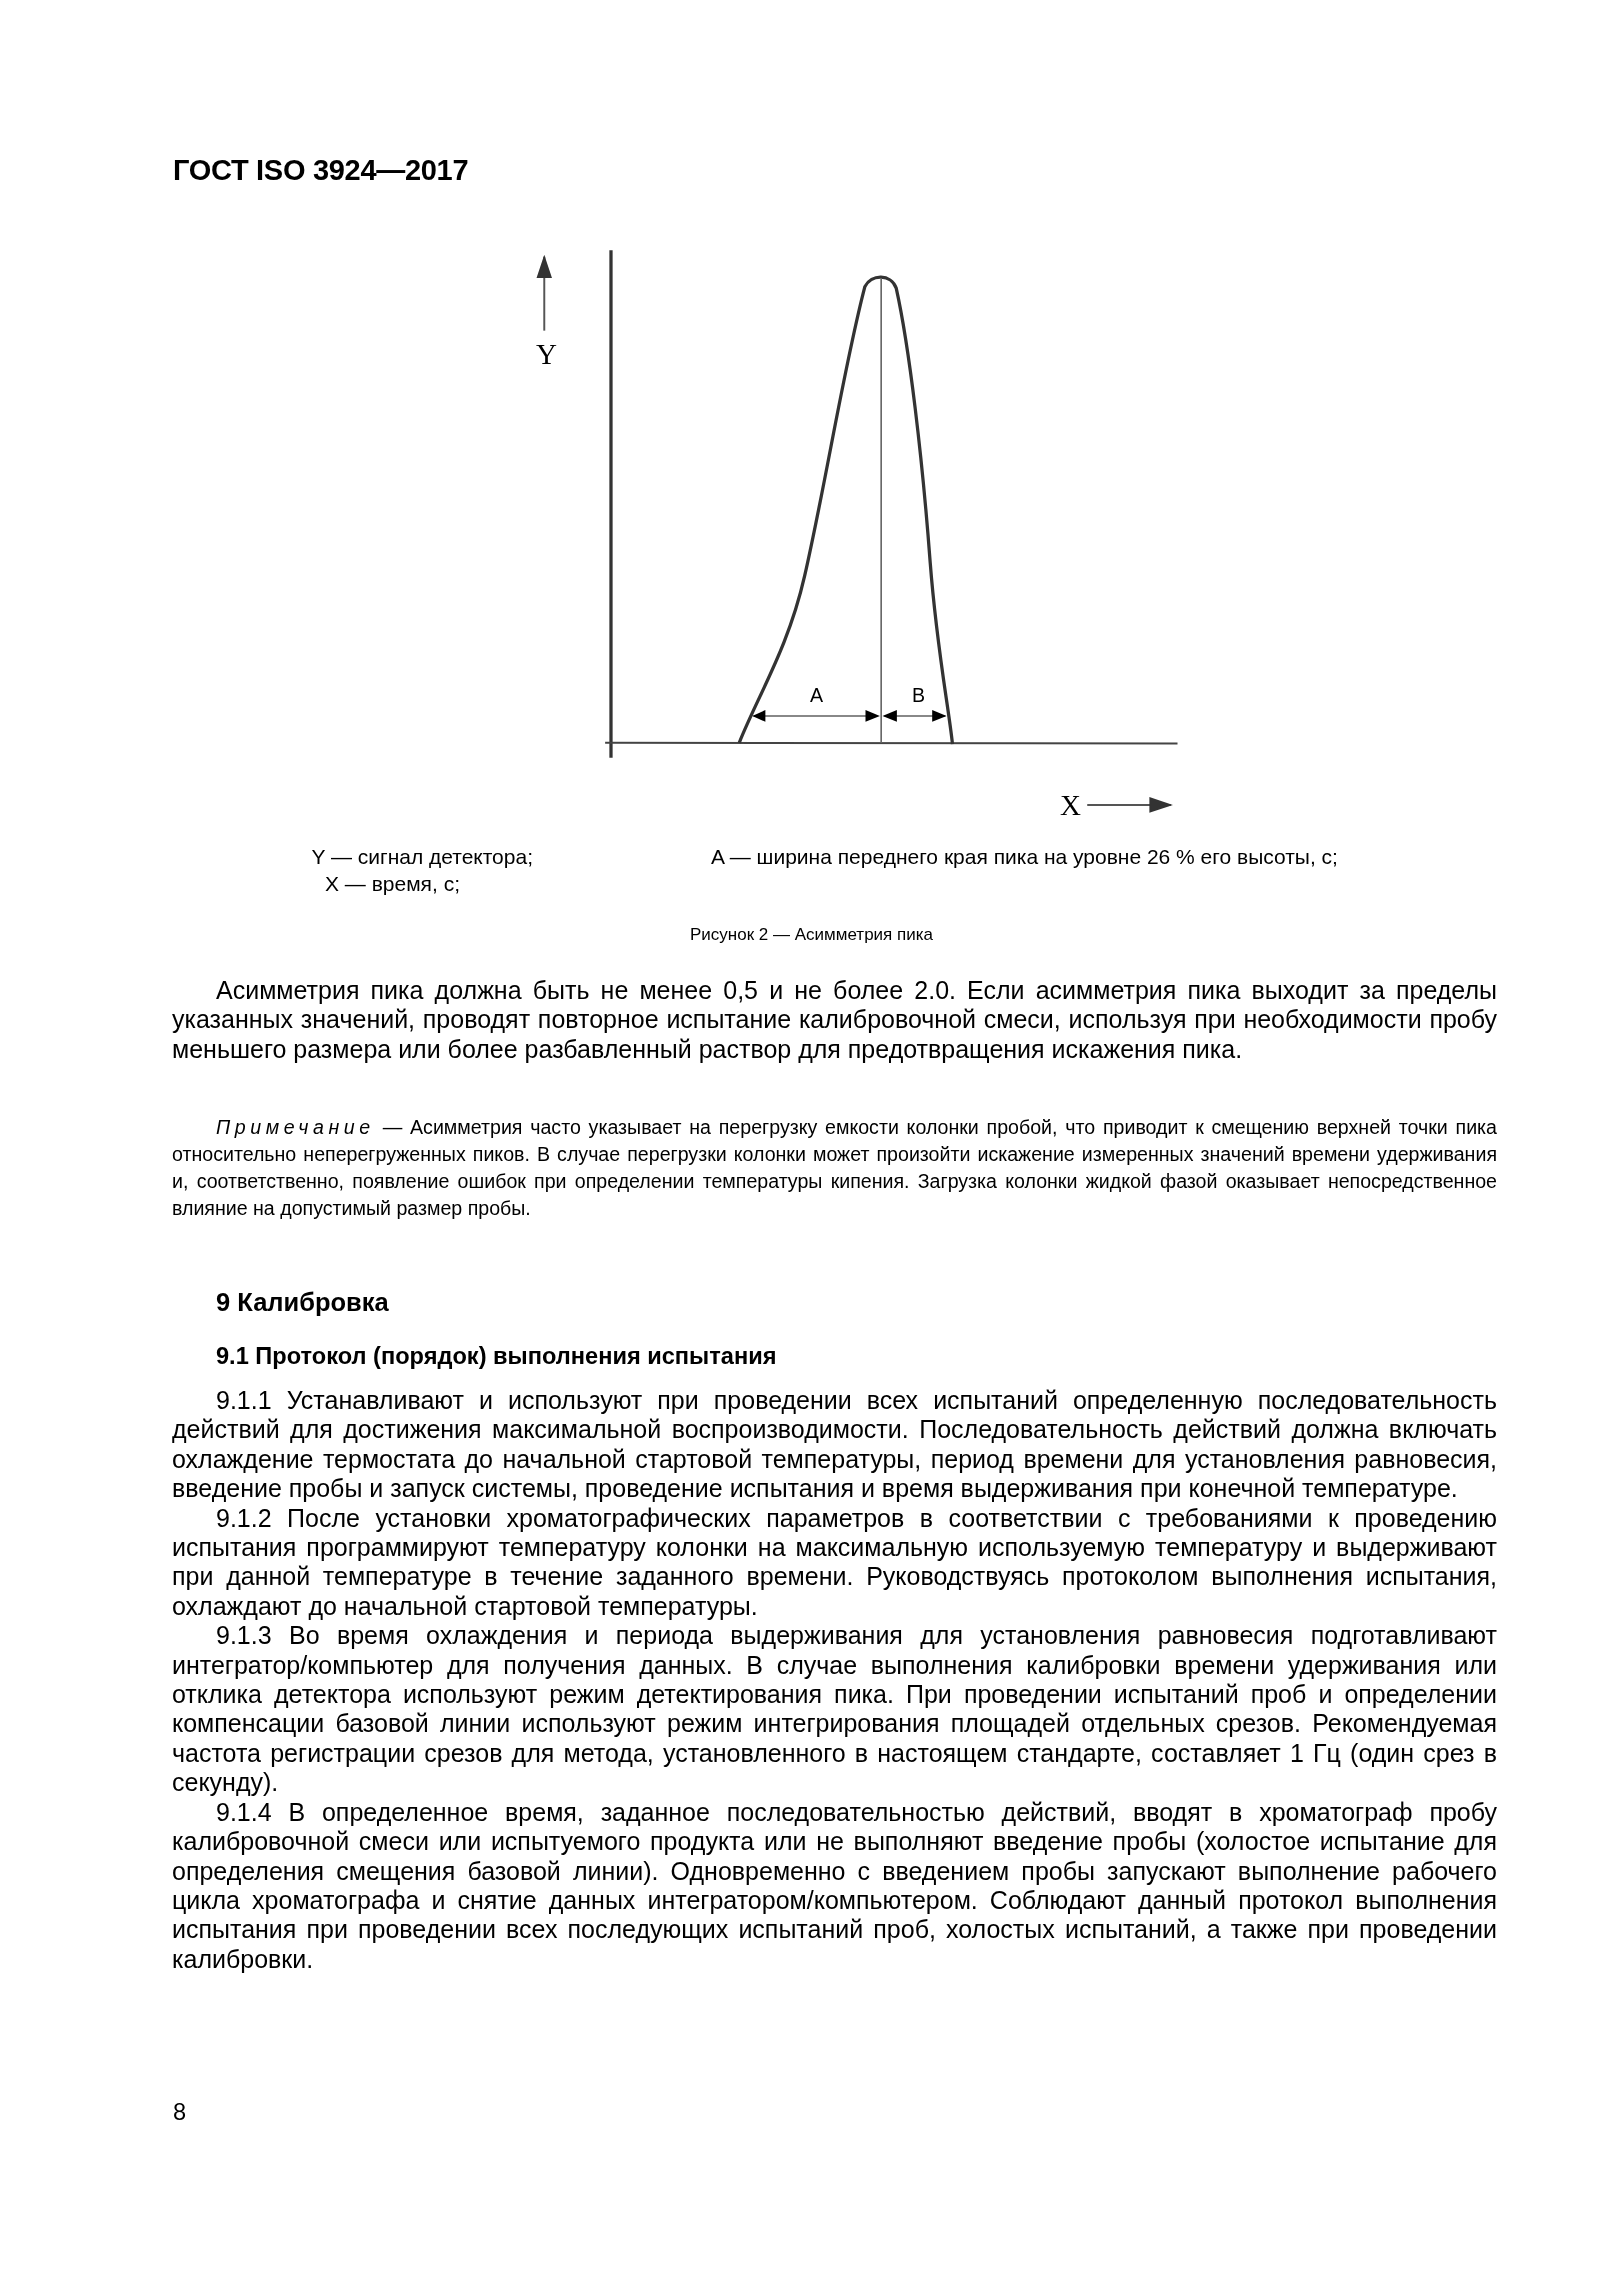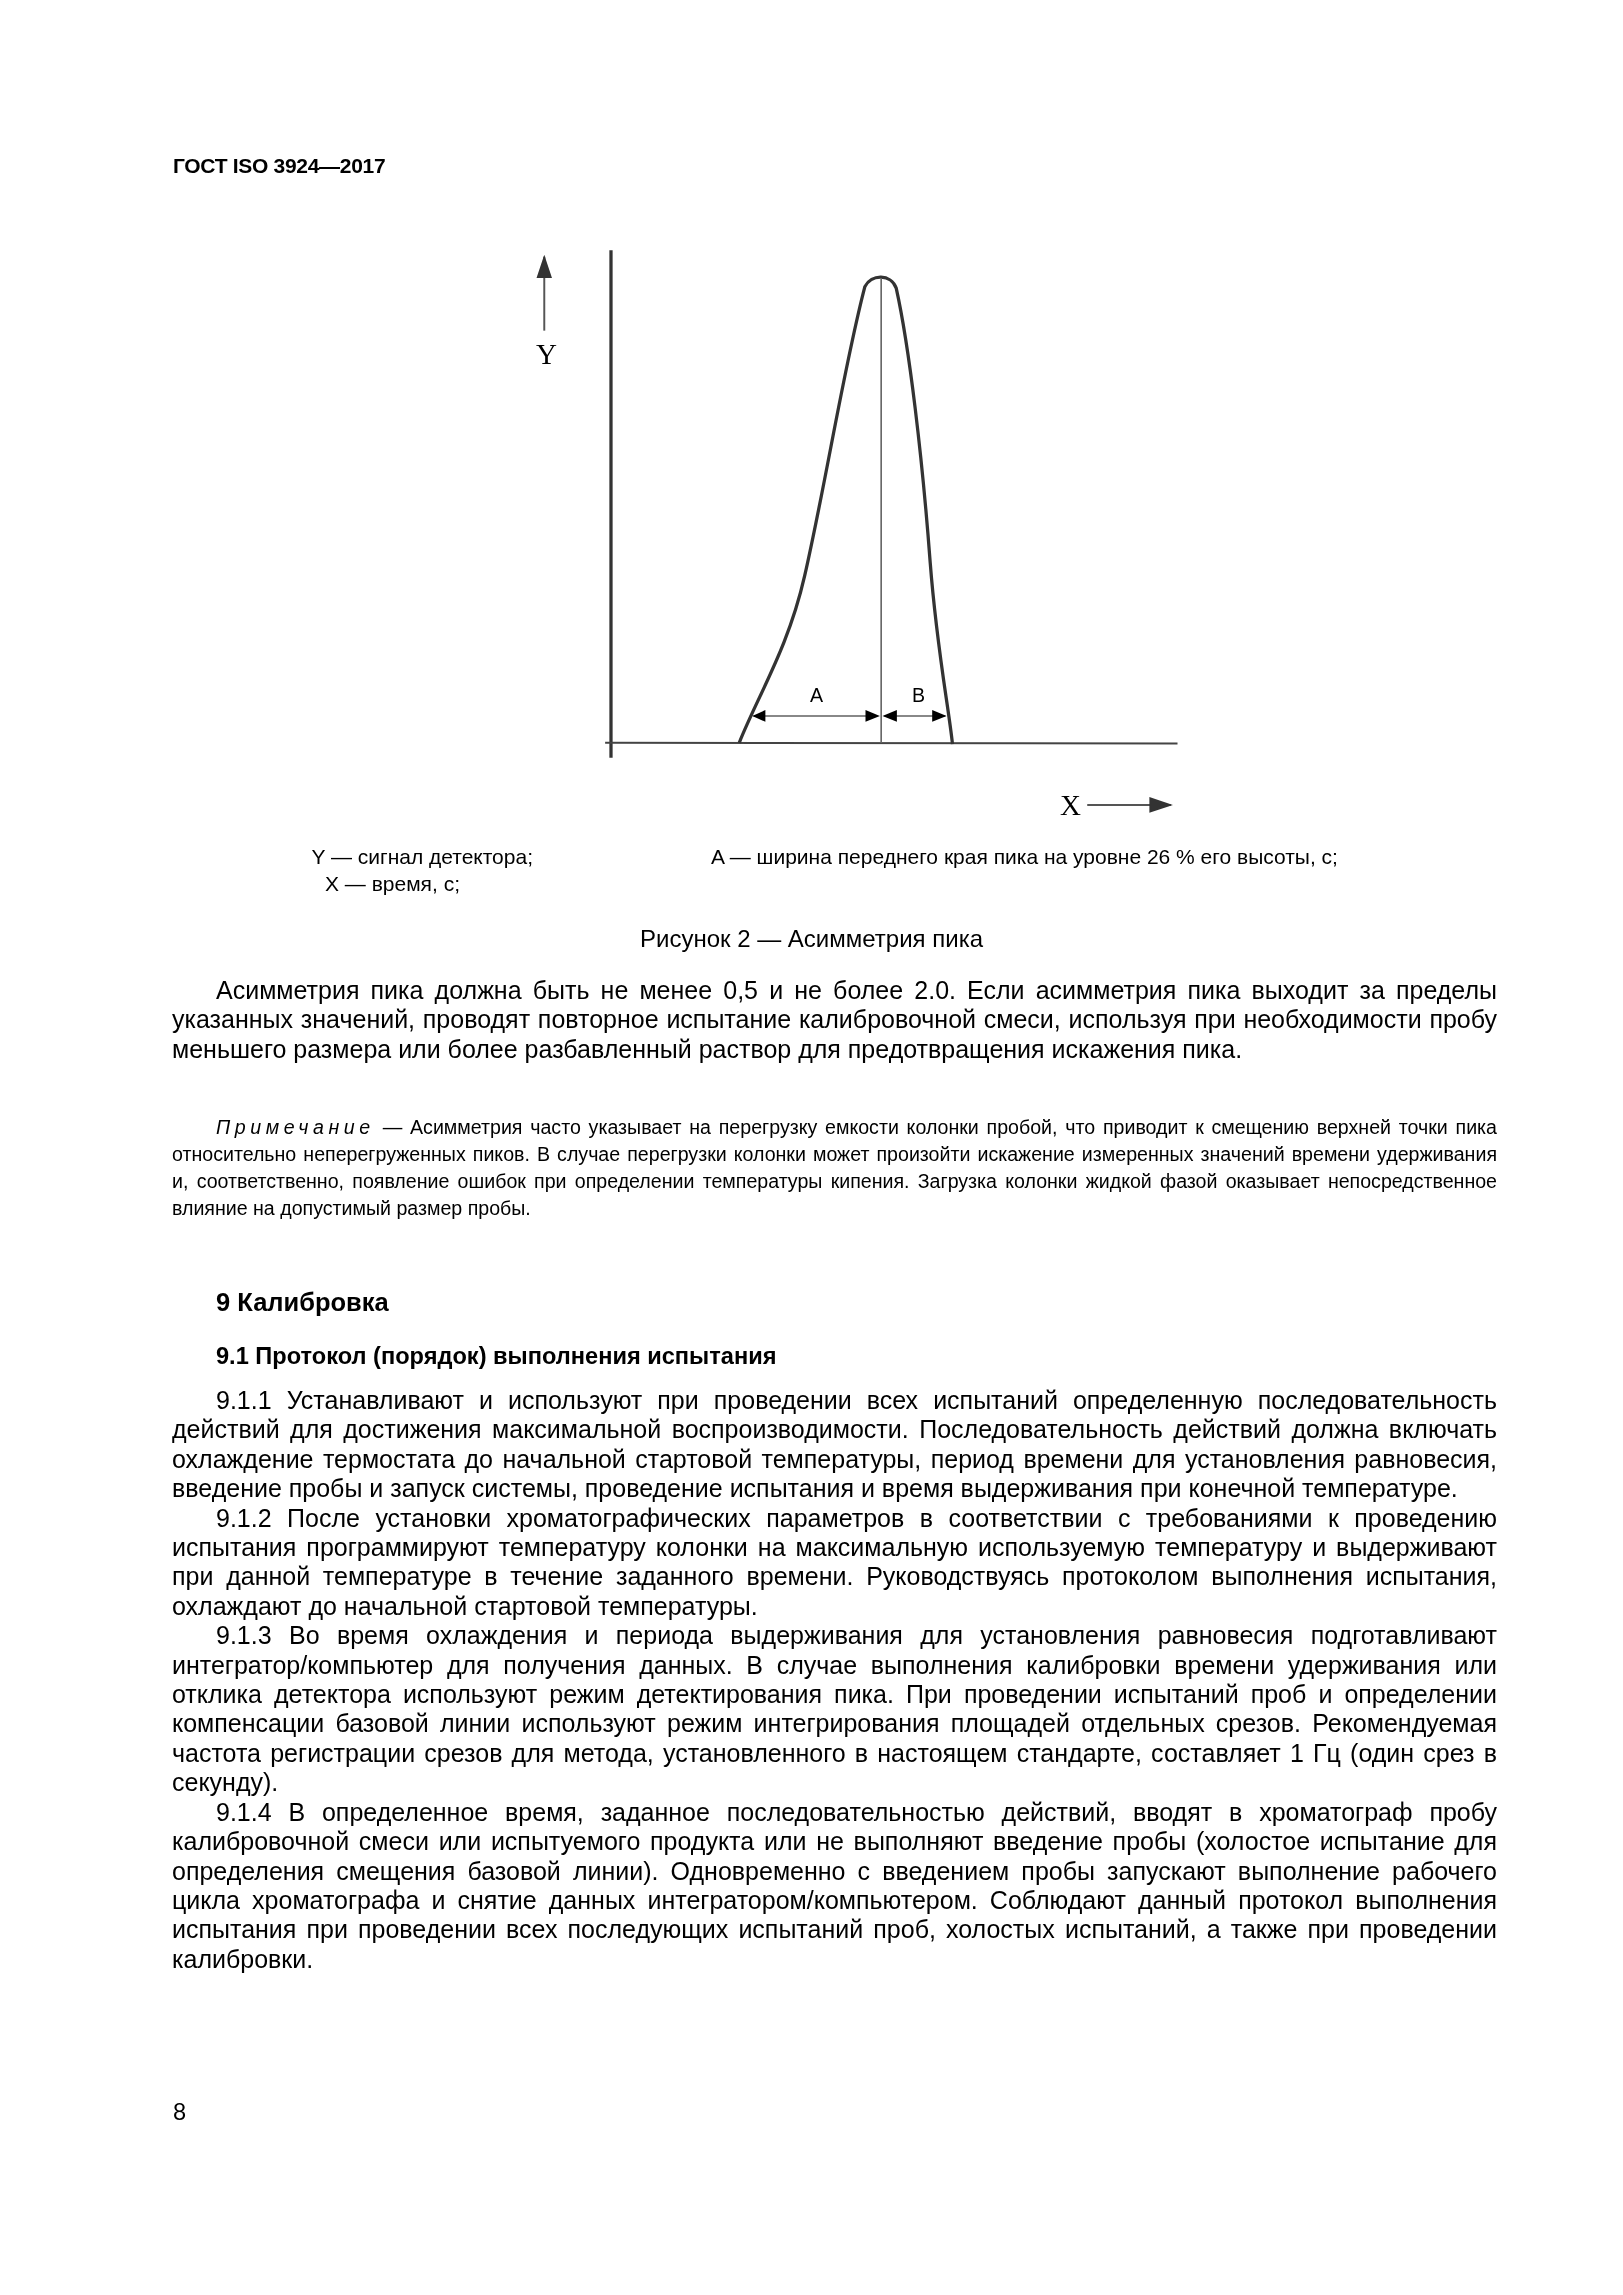--- a/index.html
+++ b/index.html
@@ -6,7 +6,7 @@
   body { width:1623px; height:2295px; position:relative; overflow:hidden;
          font-family:"Liberation Sans", sans-serif; color:#000; }
   .abs { position:absolute; }
-  .header { left:173px; top:154px; font-size:21px; font-weight:bold; letter-spacing:-0.3px; }
+  .header { left:173px; top:154px; font-size:29px; font-weight:bold; letter-spacing:-0.3px; }
   .figure { left:0; top:0; width:1623px; height:851px; }
   .axis-label { font-family:"Liberation Serif", serif; font-size:29px; }
   .legend { font-size:21px; line-height:27px; white-space:nowrap; }

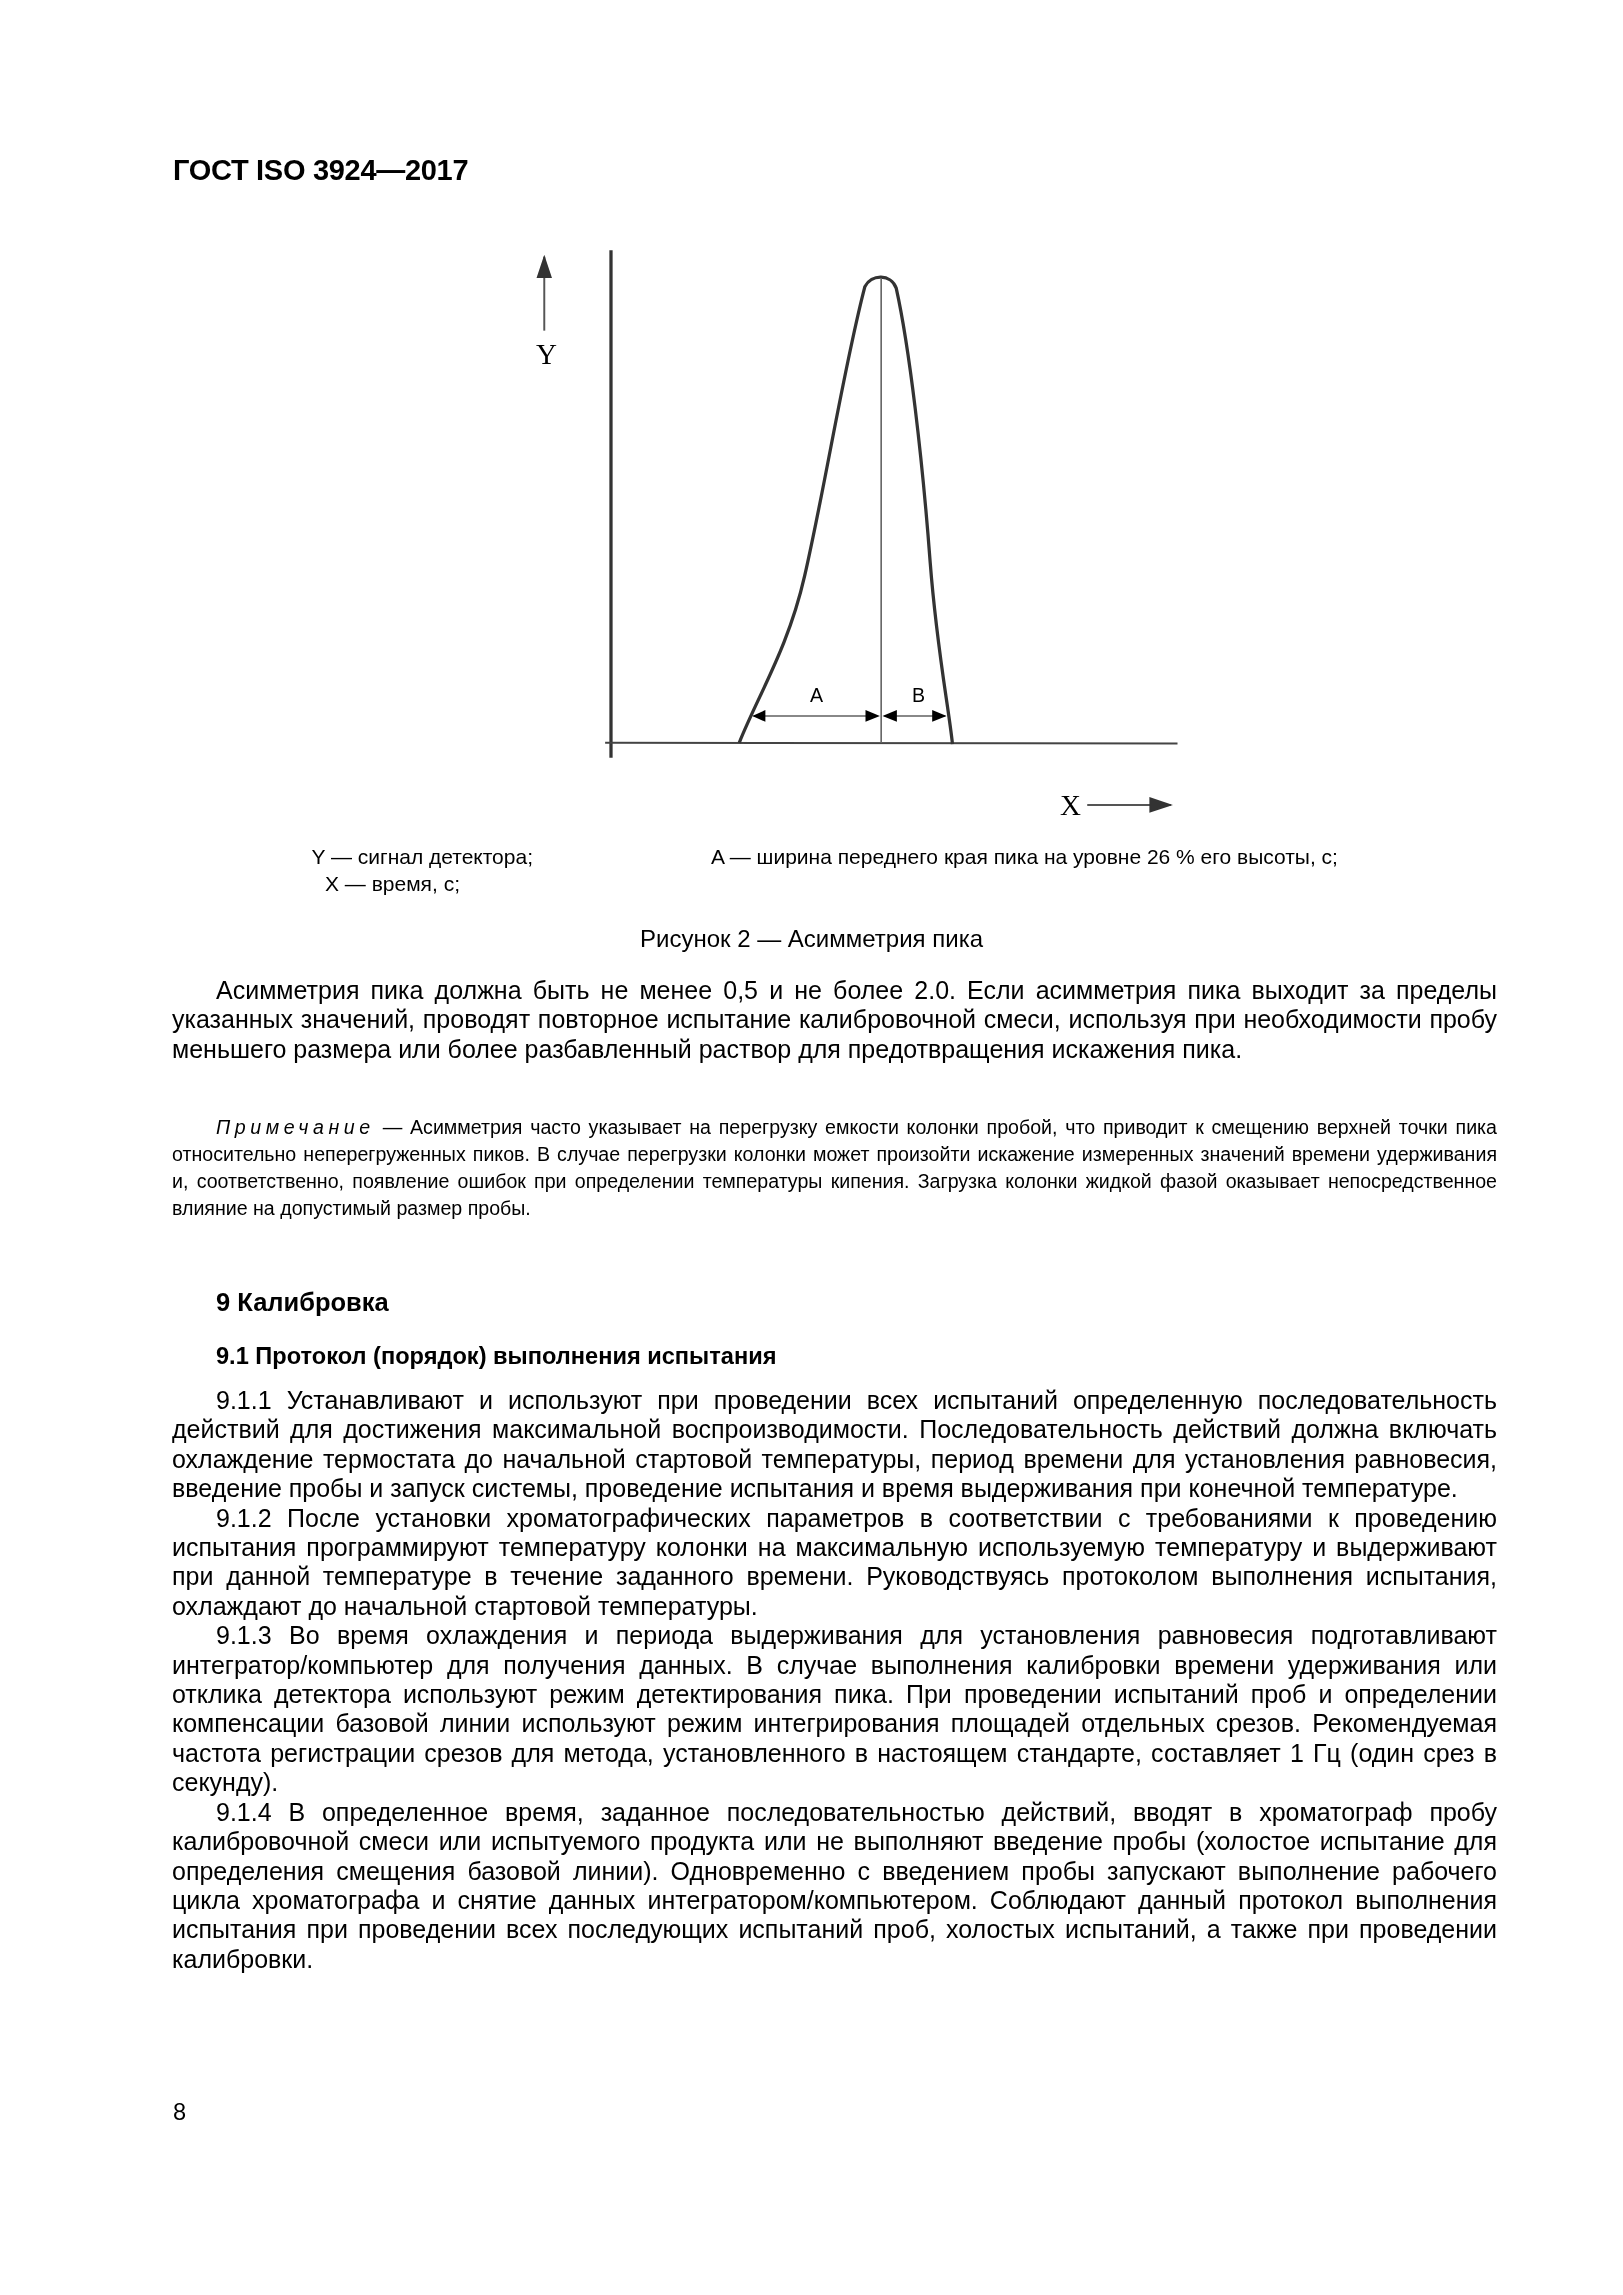--- a/index.html
+++ b/index.html
@@ -10,7 +10,7 @@
   .figure { left:0; top:0; width:1623px; height:851px; }
   .axis-label { font-family:"Liberation Serif", serif; font-size:29px; }
   .legend { font-size:21px; line-height:27px; white-space:nowrap; }
-  .caption { font-size:24px; left:0; width:1623px; top:925px; text-align:center; }
+  .caption { font-size:17px; left:0; width:1623px; top:925px; text-align:center; }
   .body-text { left:172px; width:1325px; font-size:25px; line-height:29.4px;
                text-align:justify; }
   .body-text p { margin:0; text-indent:44px; }

